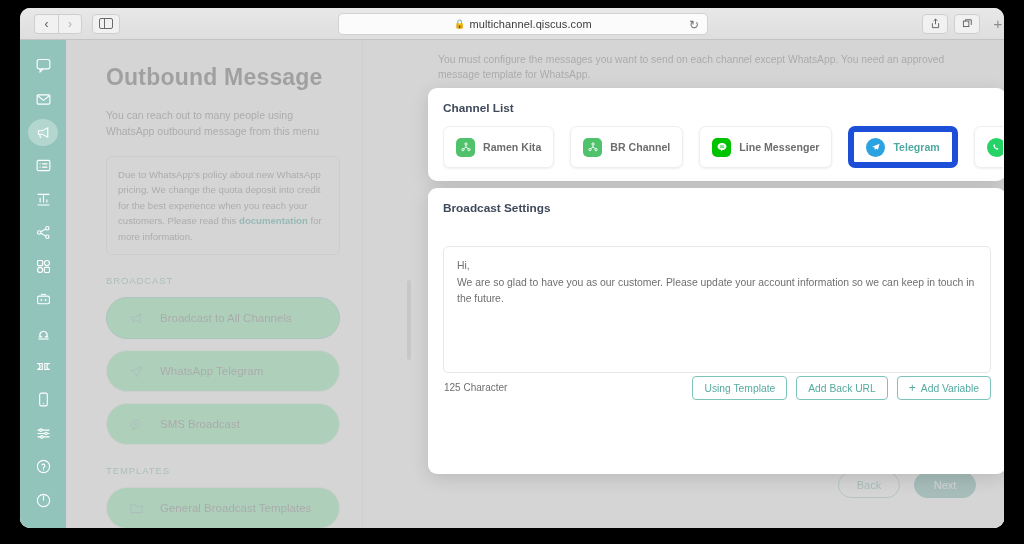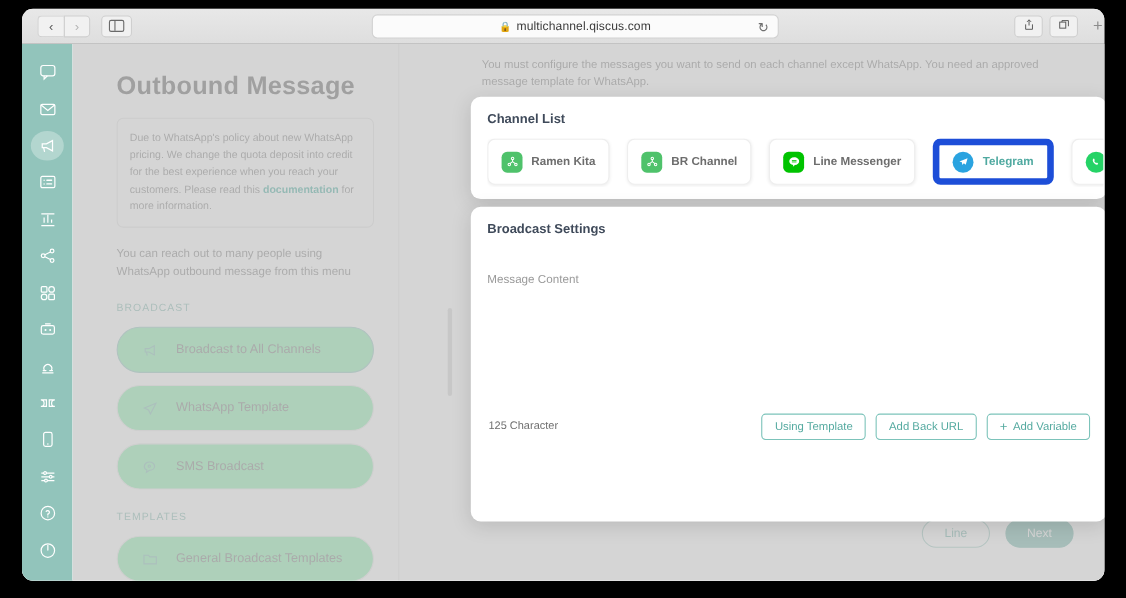--- a/index.html
+++ b/index.html
@@ -412,11 +412,11 @@
 
       <div id="leftpanel">
         <div id="panel-title">Outbound Message</div>
+        <div id="panel-sub">You can reach out to many people using WhatsApp outbound message from this menu</div>
+
         <div id="notice">
           <span>Due to WhatsApp's policy about new WhatsApp pricing. We change the quota deposit into credit for the best experience when you reach your customers. Please read this </span><a href="#">documentation</a><span> for more information.</span>
         </div>
-
-        <div id="panel-sub">You can reach out to many people using WhatsApp outbound message from this menu</div>
 
         <div class="sect-label">BROADCAST</div>
 

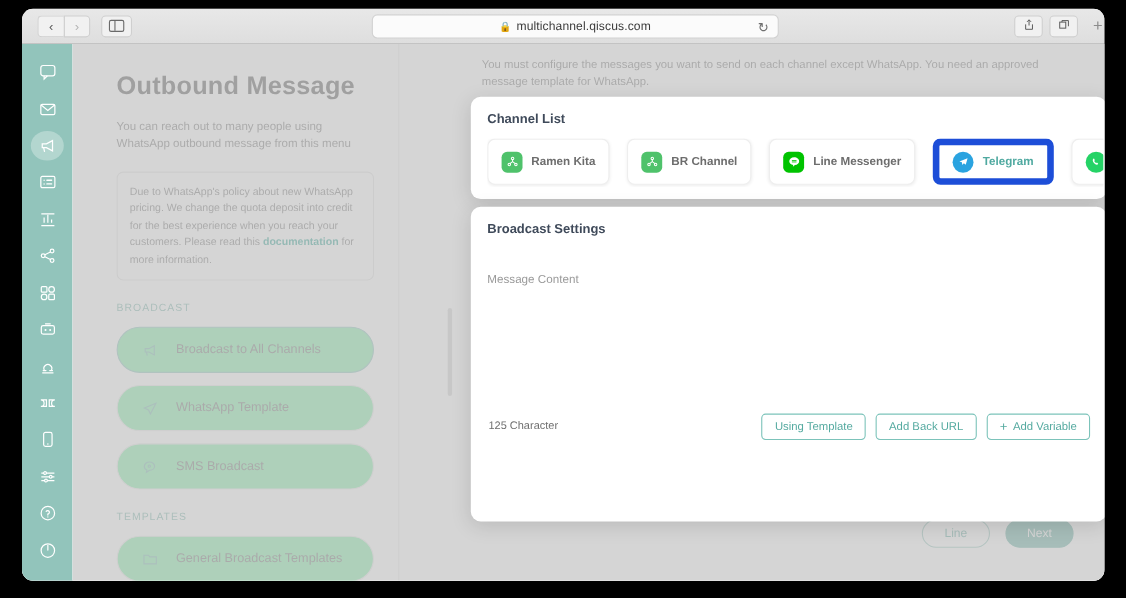--- a/index.html
+++ b/index.html
@@ -550,6 +550,10 @@
         <div class="card-title">Broadcast Settings</div>
         <div id="msg-label">Message Content</div>
 
+        <div id="textarea">
+          <div>Hi,</div>
+          <div>We are so glad to have you as our customer. Please update your account information so we can keep in touch in the future.</div>
+        </div>
 
         <div id="char-count">125 Character</div>
 

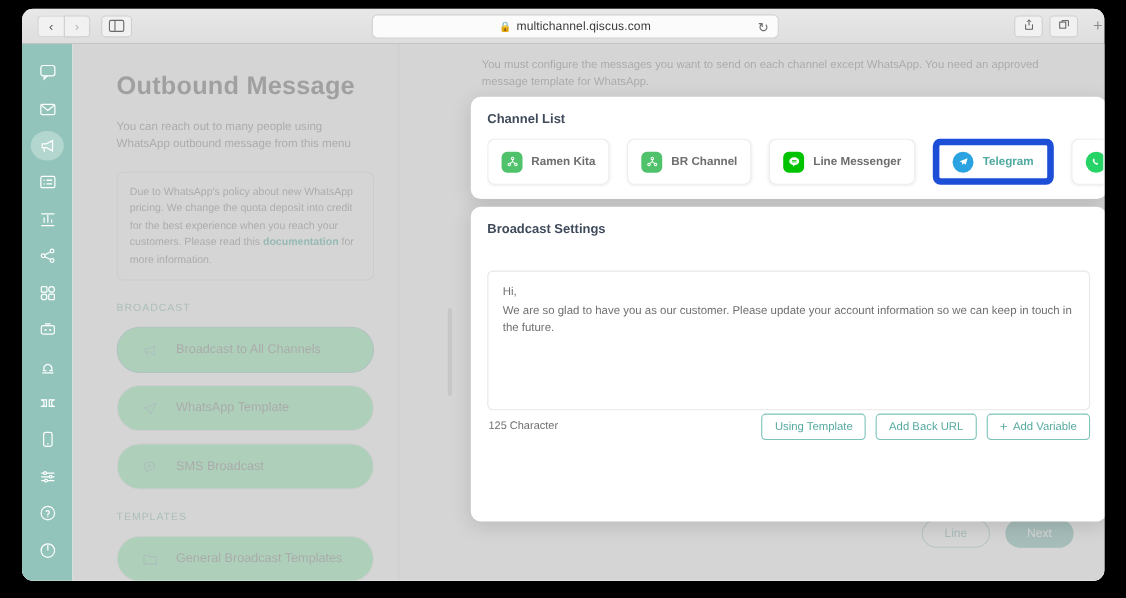--- a/index.html
+++ b/index.html
@@ -436,7 +436,7 @@
                 <path d="M17 3.5 L3 9.2 L8 11.5 L10.3 16.5 Z"></path>
               </svg>
           </span>
-          <span class="mi-lbl">WhatsApp Template</span>
+          <span class="mi-lbl">WhatsApp Telegram</span>
         </div>
 
         <div class="menu-item">

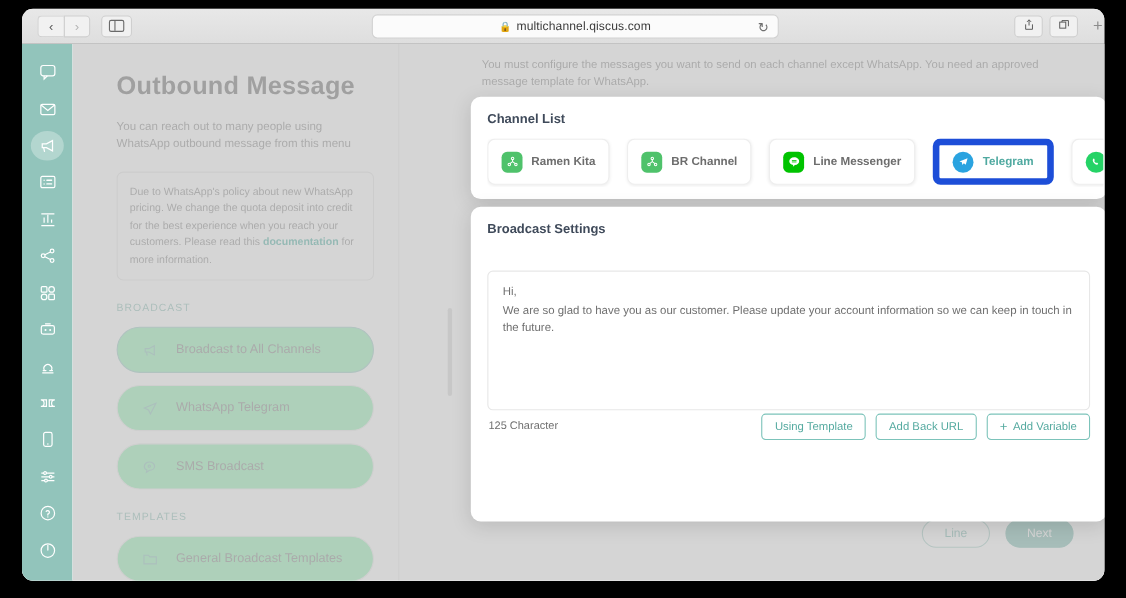--- a/index.html
+++ b/index.html
@@ -469,7 +469,7 @@
       </div>
 
       <div id="nav-buttons">
-        <div class="pill" id="btn-back-step">Line</div>
+        <div class="pill" id="btn-back-step">Back</div>
         <div class="pill" id="btn-next-step">Next</div>
       </div>
     </div>

